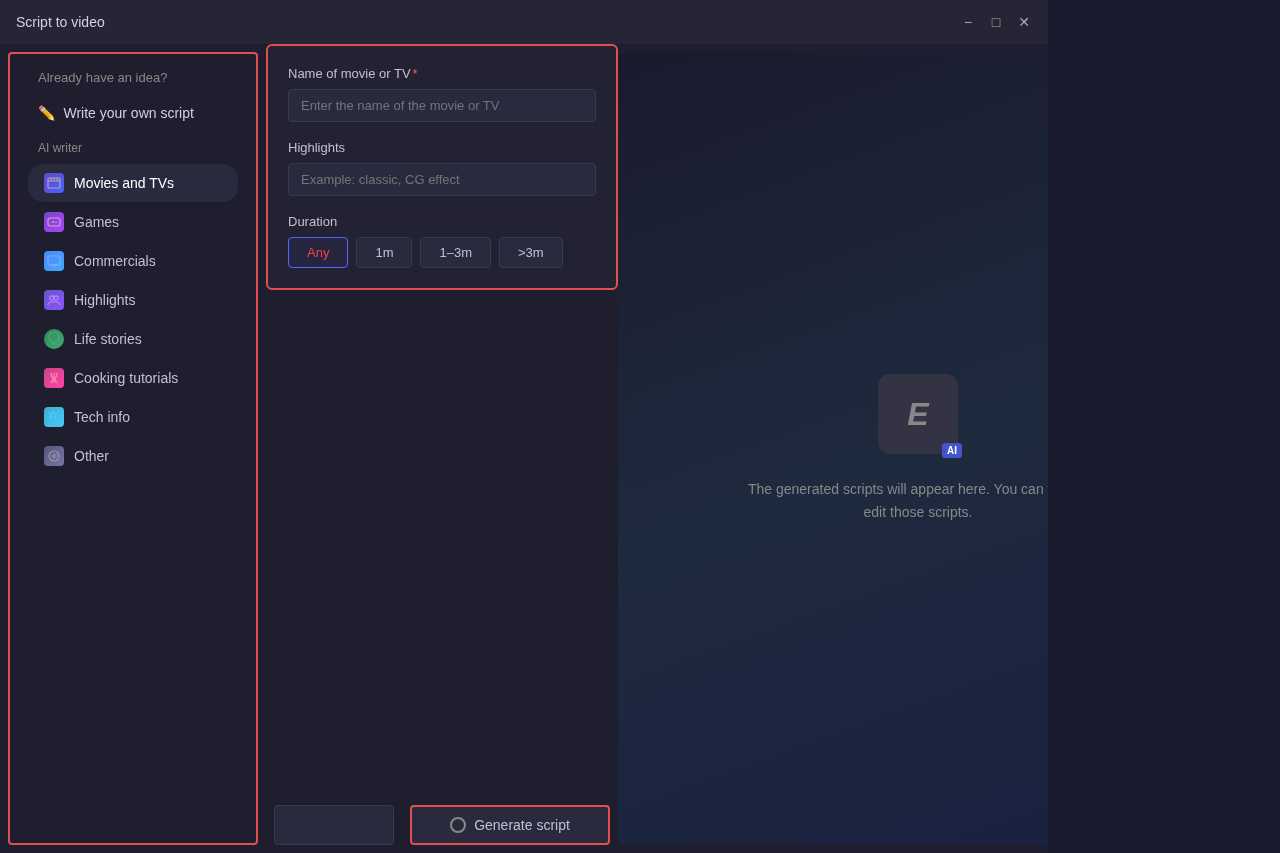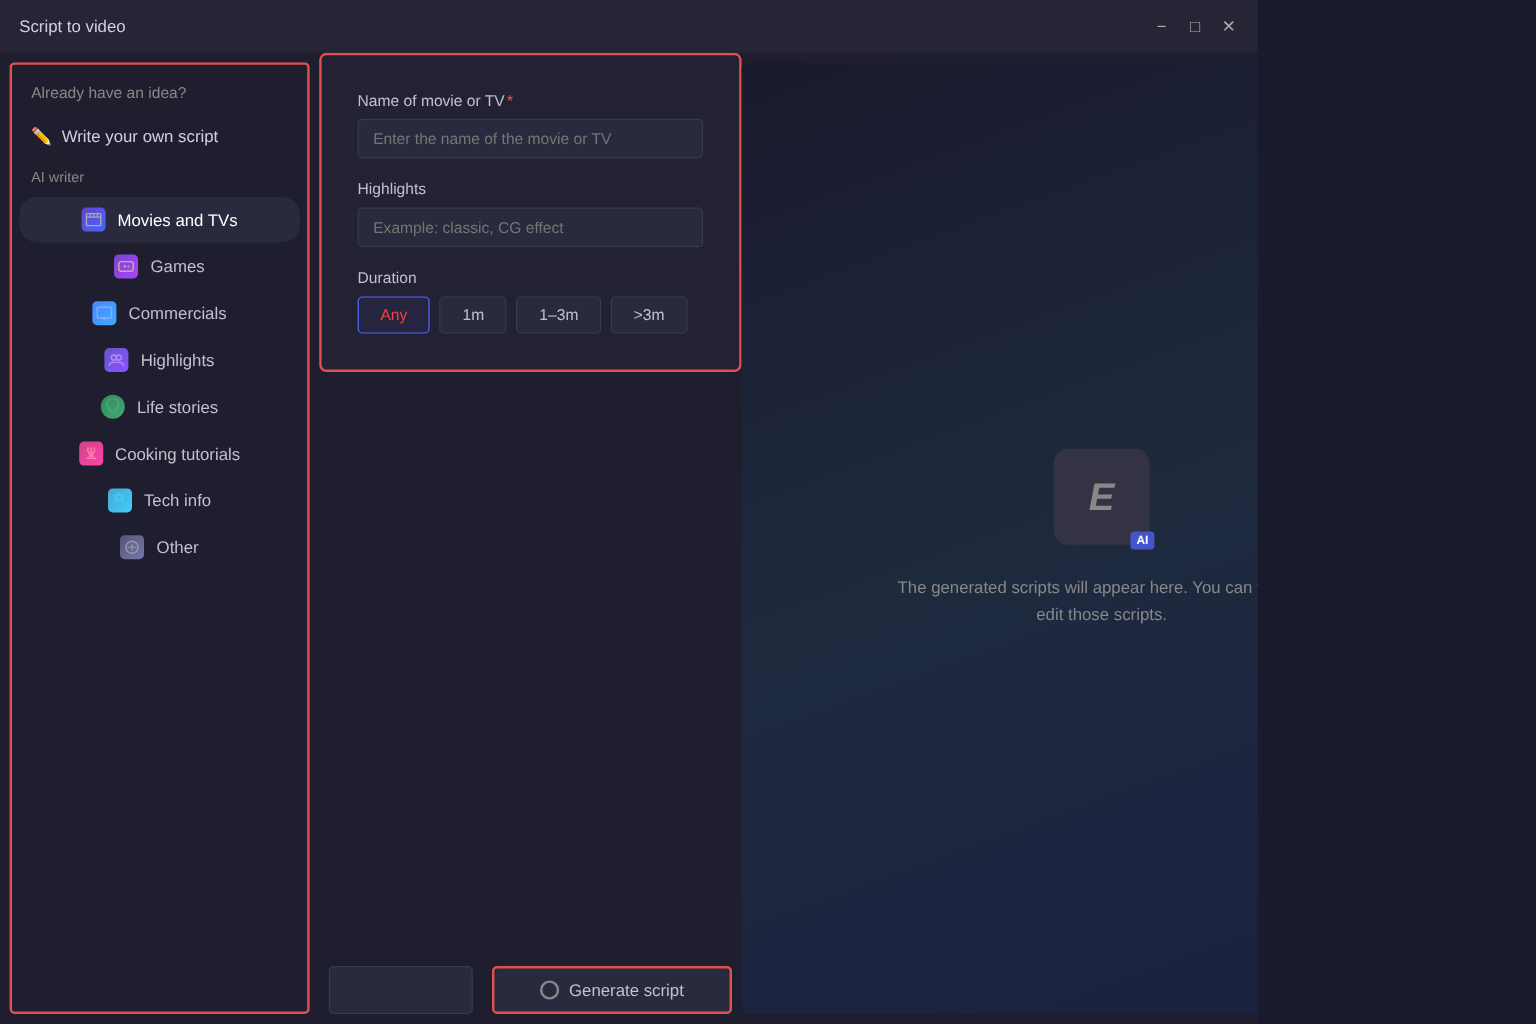--- a/index.html
+++ b/index.html
@@ -63,7 +63,7 @@
     .sidebar {
       width: 250px;
       background: #1e1e2e;
-      padding: 16px 0;
+      padding: 16px 12px;
       flex-shrink: 0;
       border: 2px solid #e05050;
       border-radius: 4px;

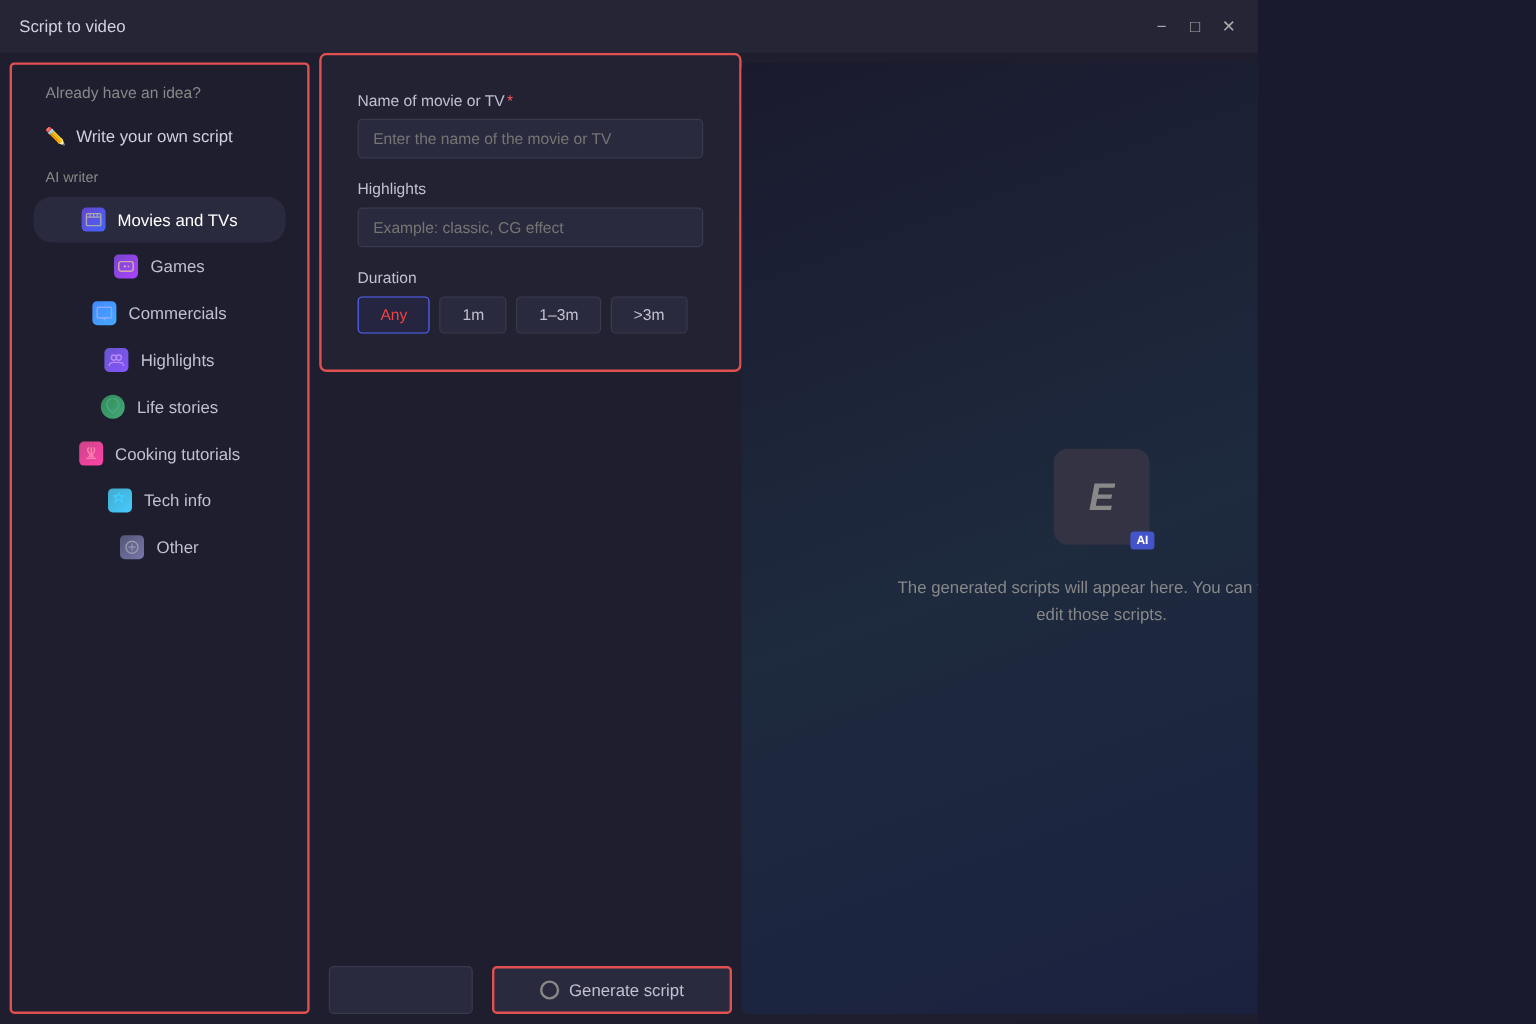--- a/index.html
+++ b/index.html
@@ -140,7 +140,7 @@
     .form-card {
       border: 2px solid #e05050;
       border-radius: 6px;
-      padding: 30px;
+      padding: 20px;
       background: #222233;
     }
 

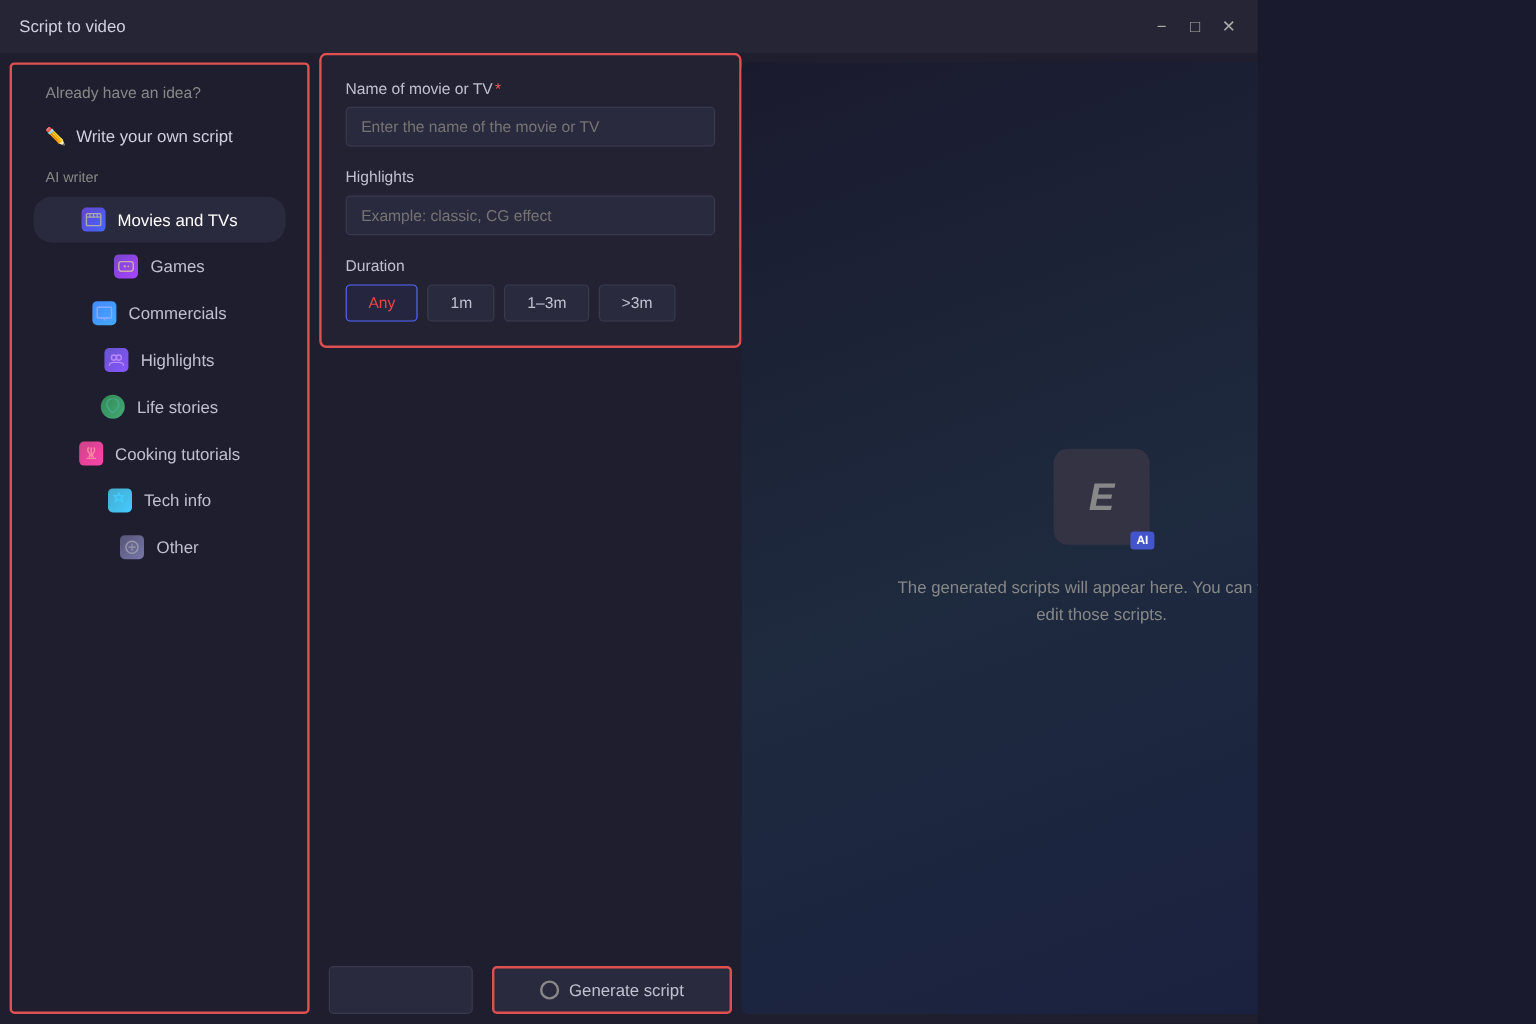--- a/index.html
+++ b/index.html
@@ -109,7 +109,6 @@
       color: #c0c0d0;
       border-radius: 15px;
       margin: 1px 6px;
-      justify-content: center;
     }
 
     .sidebar-item.active {

